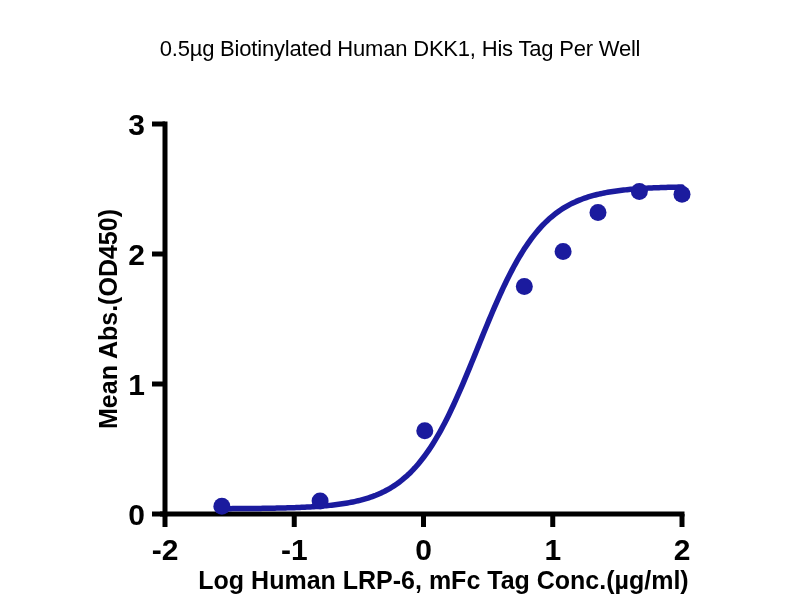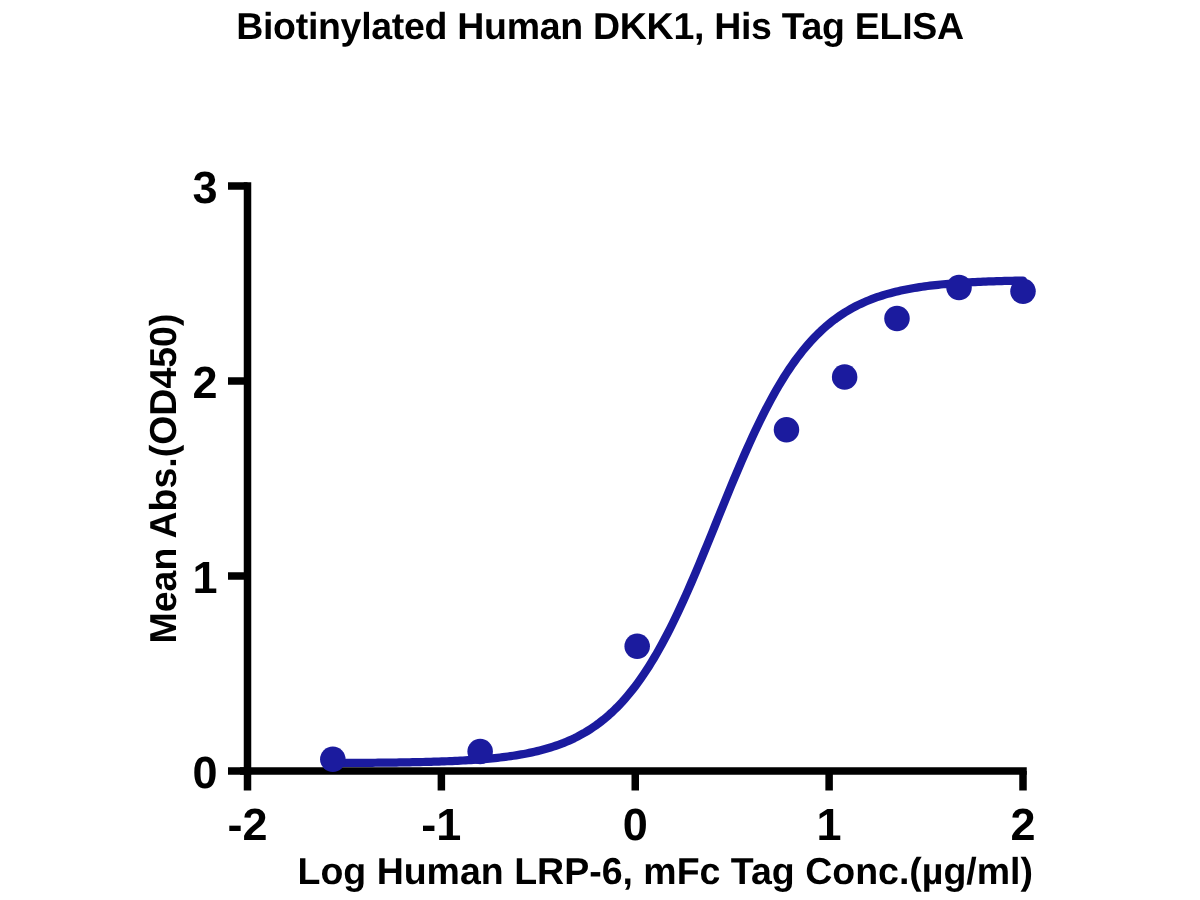--- a/index.html
+++ b/index.html
@@ -60,7 +60,6 @@
 
 <div id="root">
 
-  <div class="title">Biotinylated Human DKK1, His Tag ELISA</div>
 
   <svg id="plot-svg" width="800" height="600">
     <g id="axes-layer">

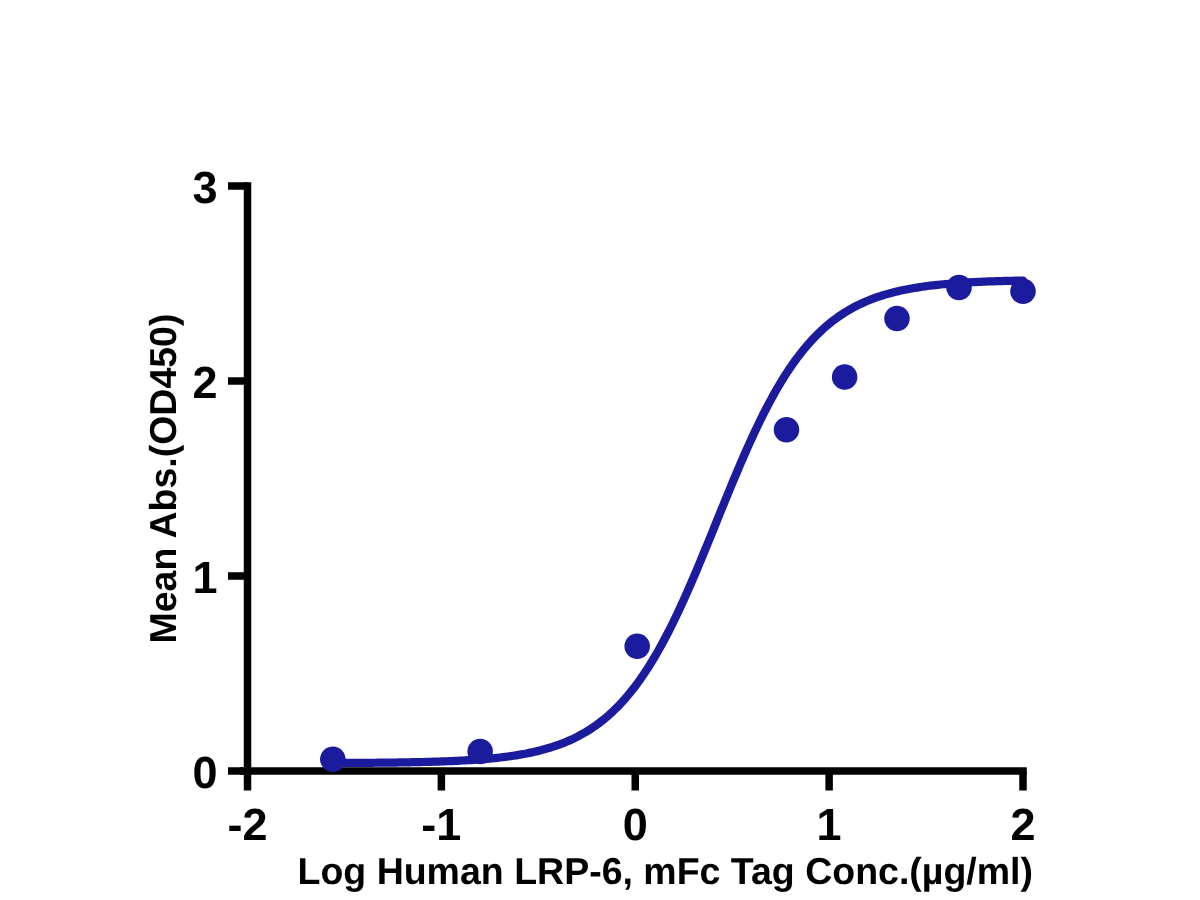--- a/index.html
+++ b/index.html
@@ -60,6 +60,7 @@
 
 <div id="root">
 
+  <div class="subtitle">0.5µg Biotinylated Human DKK1, His Tag Per Well</div>
 
   <svg id="plot-svg" width="800" height="600">
     <g id="axes-layer">

